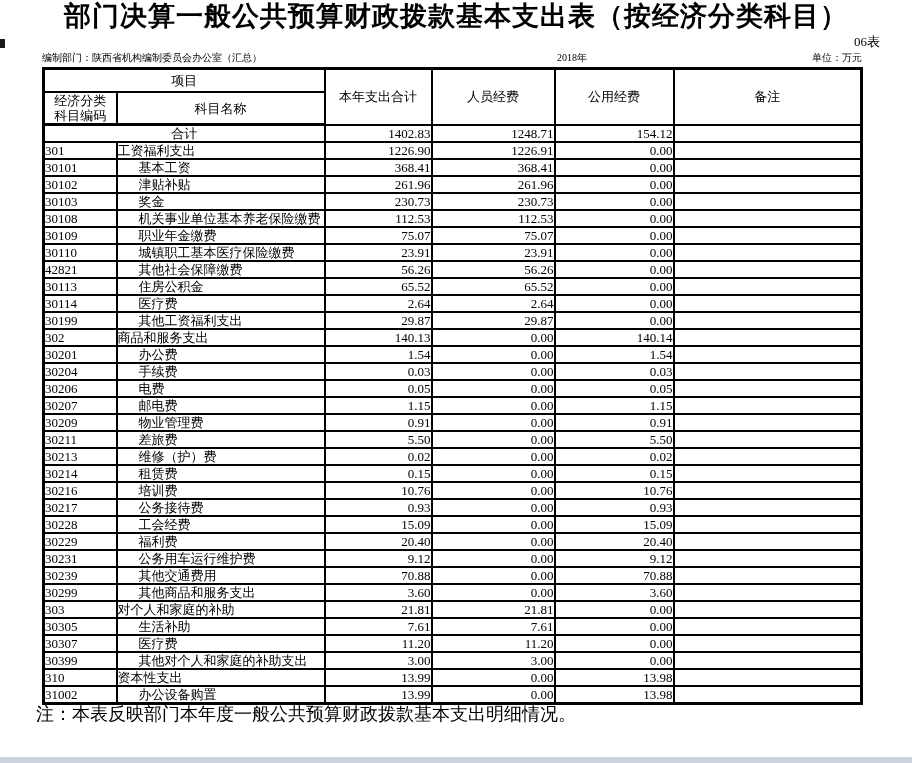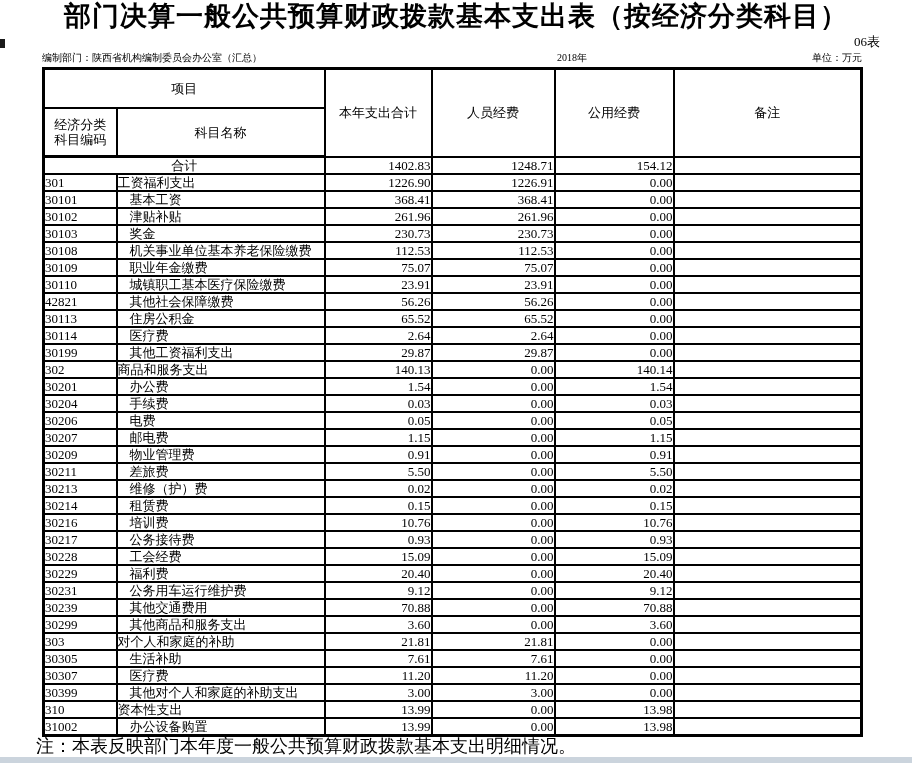--- a/index.html
+++ b/index.html
@@ -54,7 +54,7 @@
   table.budget thead tr.hrow2 th { border-bottom-width: 3px; }
   table.budget th {
     font-weight: normal;
-    padding: 8px 2px;
+    padding: 0 2px;
     text-align: center;
   }
   tr.hrow1 th { height: 23px; line-height: 21px; }

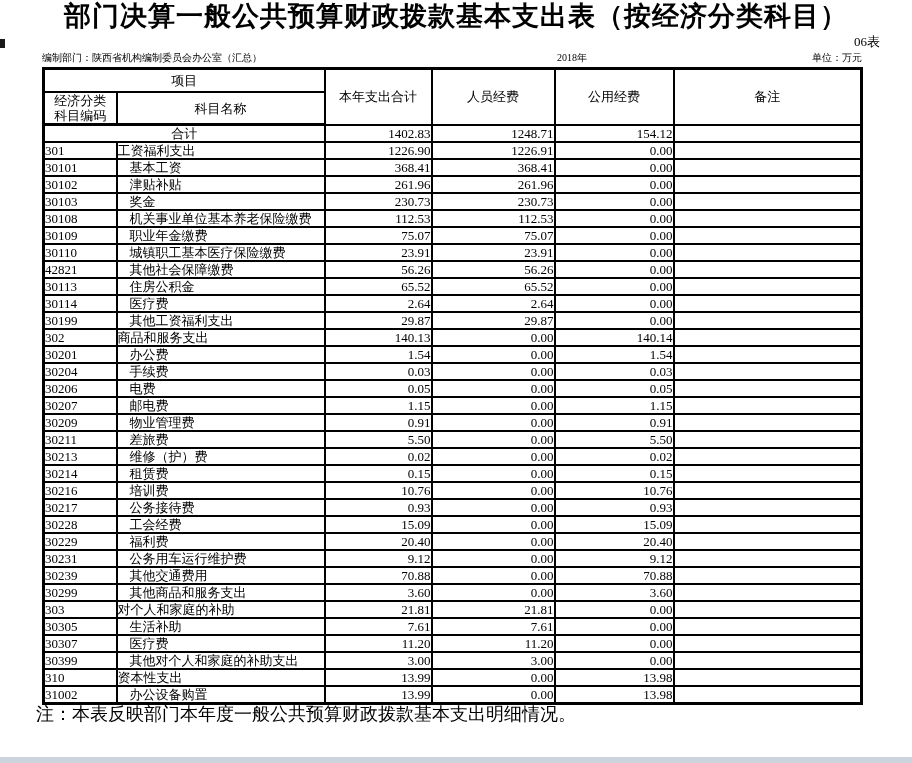--- a/index.html
+++ b/index.html
@@ -69,7 +69,7 @@
   }
   td.td-code   { text-align: left;  padding-left: 3px; }
   td.td-name   { text-align: left;  padding-left: 4px; }
-  td.td-name.lvl2 { padding-left: 12px; }
+  td.td-name.lvl2 { padding-left: 21px; }
   td.td-merged { text-align: center; }
   td.td-num    { text-align: right; padding-right: 7px; }
   .note {

